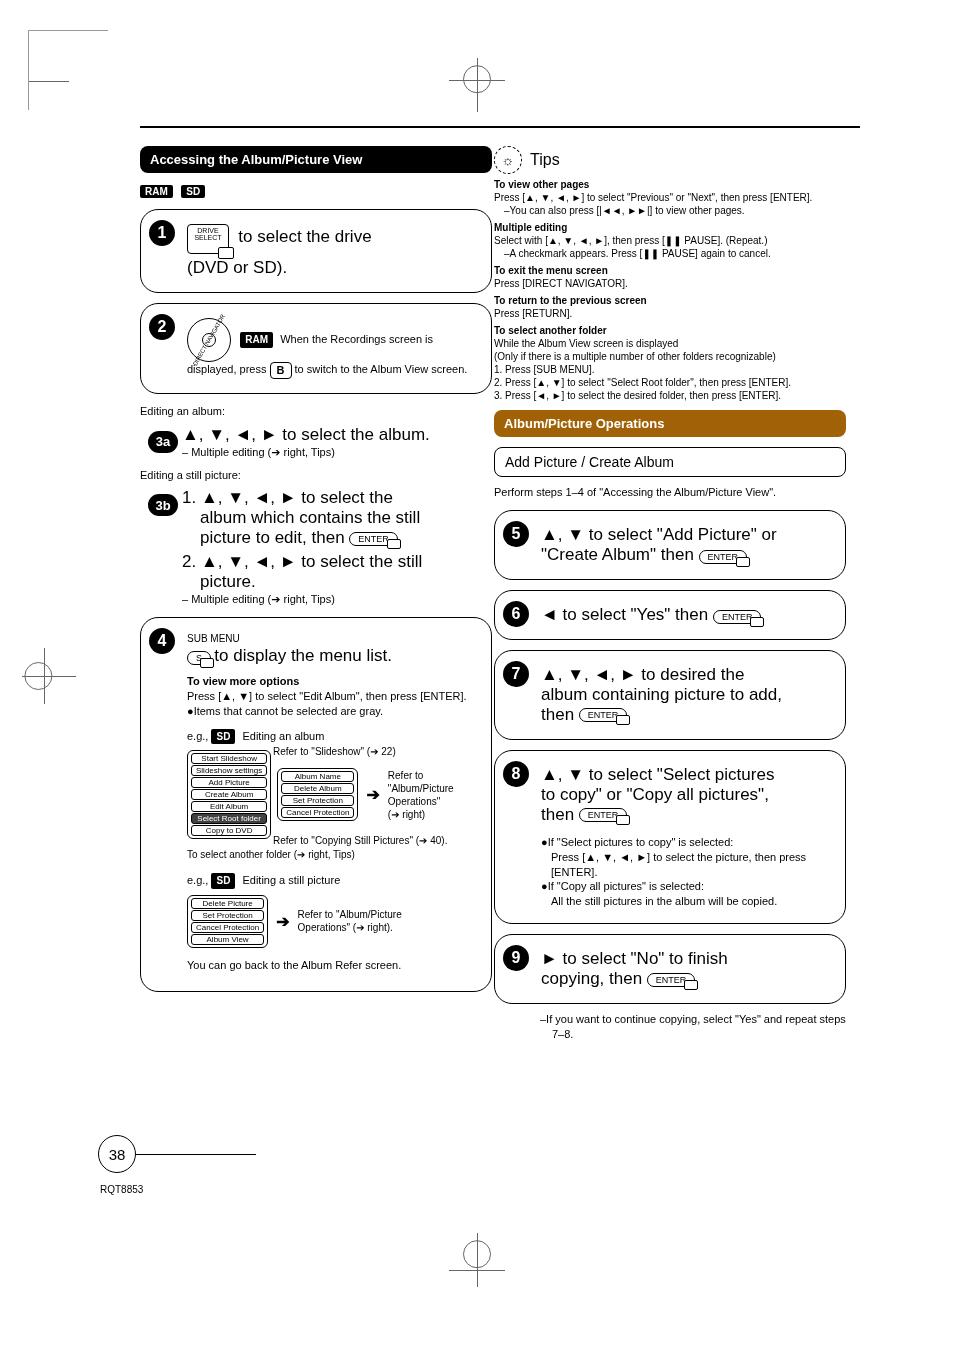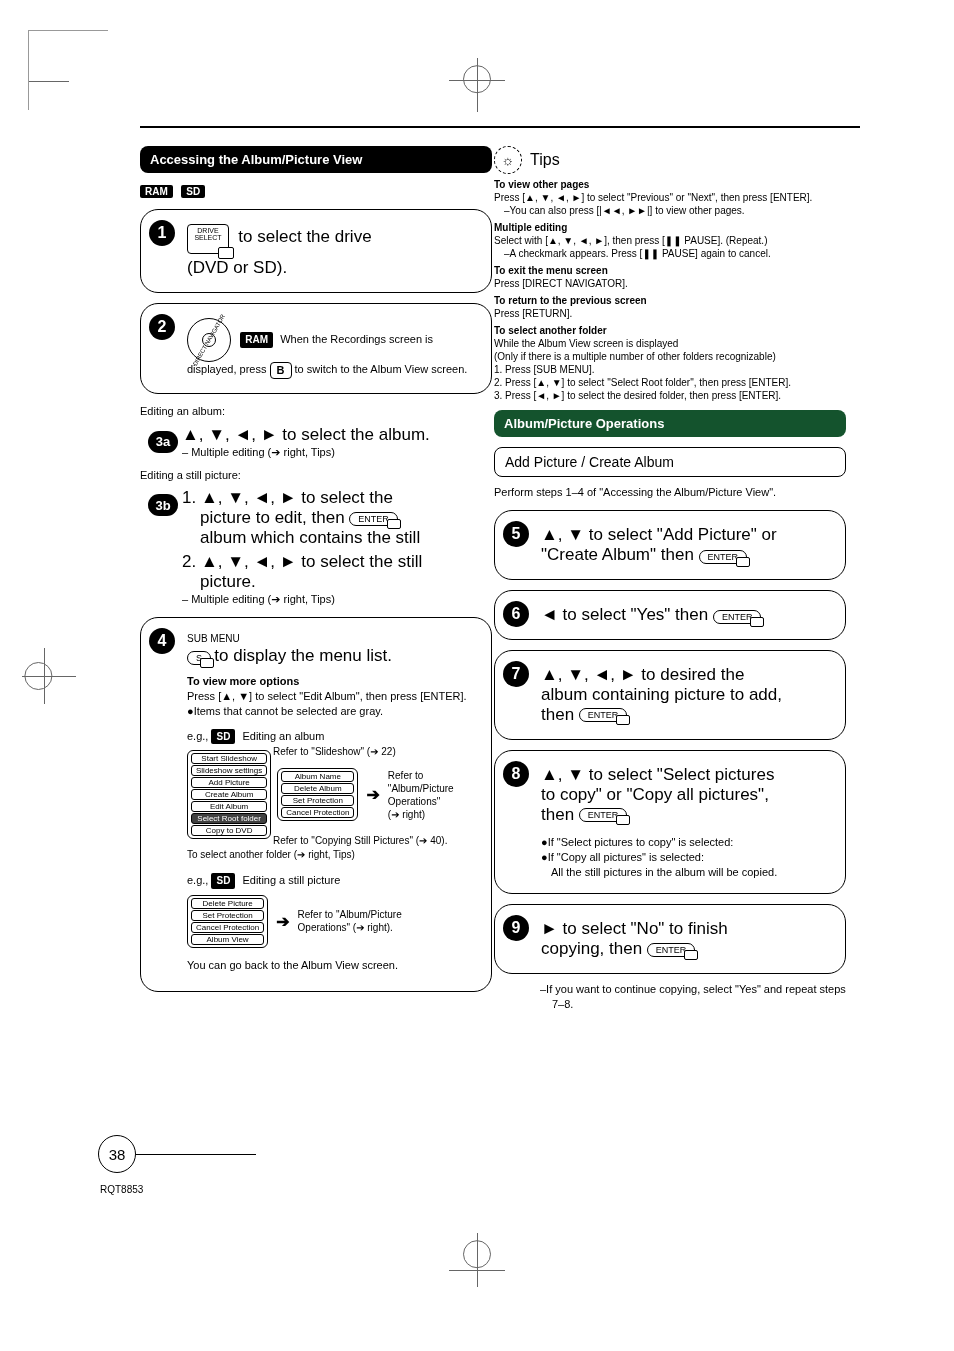--- a/index.html
+++ b/index.html
@@ -37,7 +37,7 @@
   .col { width: 352px; }
 
   .section-bar { background: #000; color: #fff; font-weight: bold; font-size: 13px; padding: 6px 10px; border-radius: 8px; }
-  .section-bar-blue { background: #14532d; color: #fff; font-weight: bold; font-size: 13px; padding: 6px 10px; border-radius: 8px; margin-top: 8px;}
+  .section-bar-blue { background: #a16207; color: #fff; font-weight: bold; font-size: 13px; padding: 6px 10px; border-radius: 8px; margin-top: 8px;}
 
   .badge { display:inline-block; background:#000; color:#fff; font-size:10px; font-weight:bold; padding:1px 5px; border-radius:2px; margin-right:4px;}
   .keybox { display:inline-block; border:1px solid #000; border-radius:4px; padding:0 6px; font-size:11px; font-weight:bold; background:#fff; vertical-align:middle;}

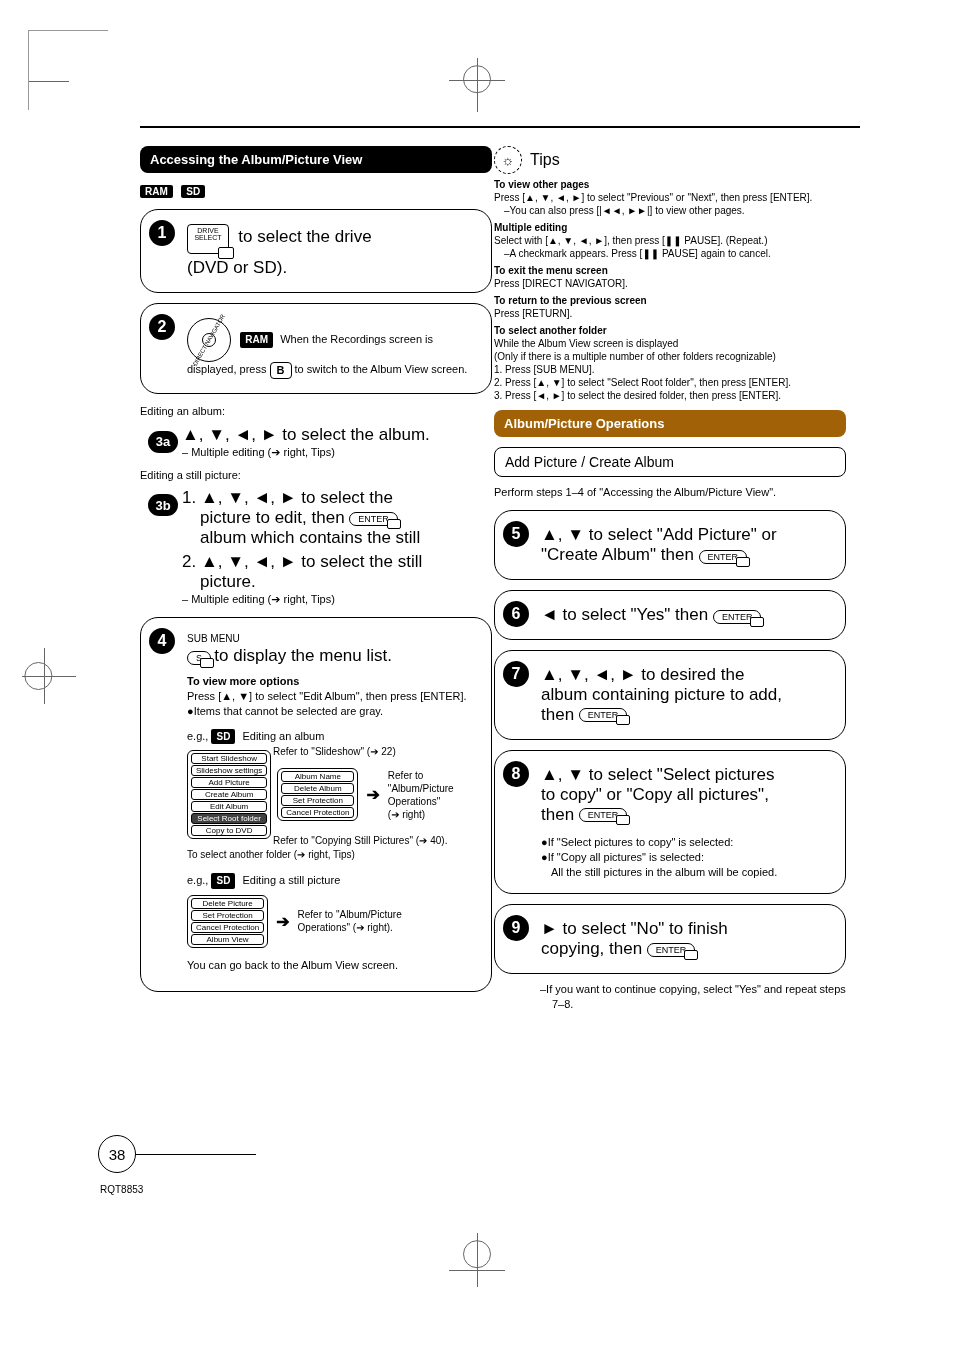--- a/index.html
+++ b/index.html
@@ -134,11 +134,11 @@
       <div class="relblock">
         <div class="stepnum-sub">3b</div>
         <div class="big">1. ▲, ▼, ◄, ► to select the</div>
+        <div class="big" style="padding-left:18px;">album which contains the still</div>
         <div class="big" style="padding-left:18px;">
           <span>picture to edit, then </span>
           <span class="icon-oval">ENTER</span>
         </div>
-        <div class="big" style="padding-left:18px;">album which contains the still</div>
         <div class="big" style="margin-top:4px;">2. ▲, ▼, ◄, ► to select the still</div>
         <div class="big" style="padding-left:18px;">picture.</div>
         <div class="small">– Multiple editing (➔ right, Tips)</div>

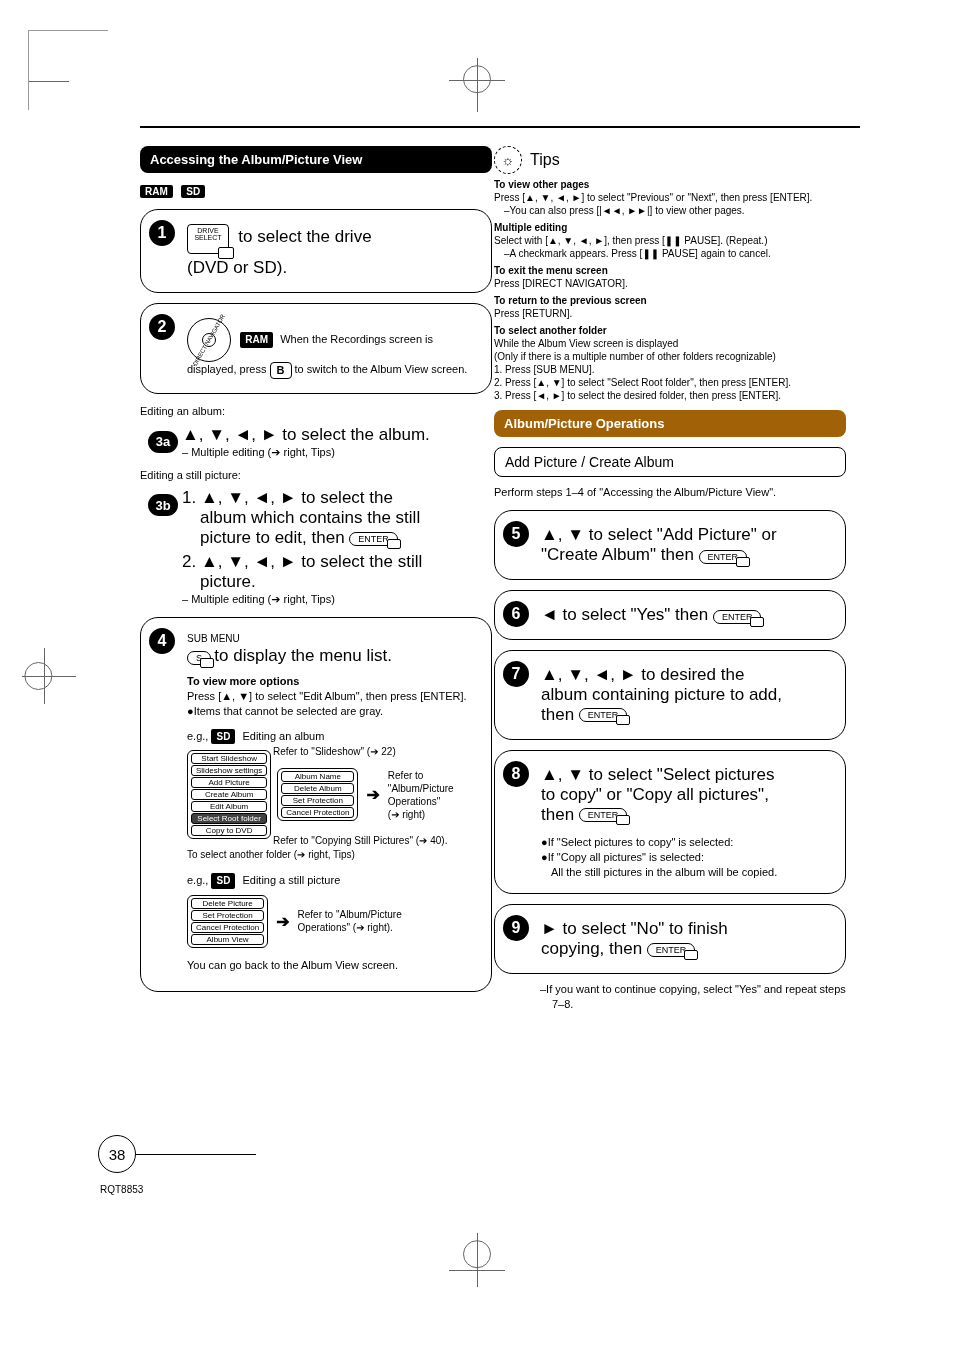--- a/index.html
+++ b/index.html
@@ -269,6 +269,7 @@
         </div>
         <div class="small" style="margin-top:10px;">
           <div class="bullet">●If "Select pictures to copy" is selected:</div>
+          <div style="padding-left:10px;">Press [▲, ▼, ◄, ►] to select the picture, then press [ENTER].</div>
           <div class="bullet">●If "Copy all pictures" is selected:</div>
           <div style="padding-left:10px;">All the still pictures in the album will be copied.</div>
         </div>

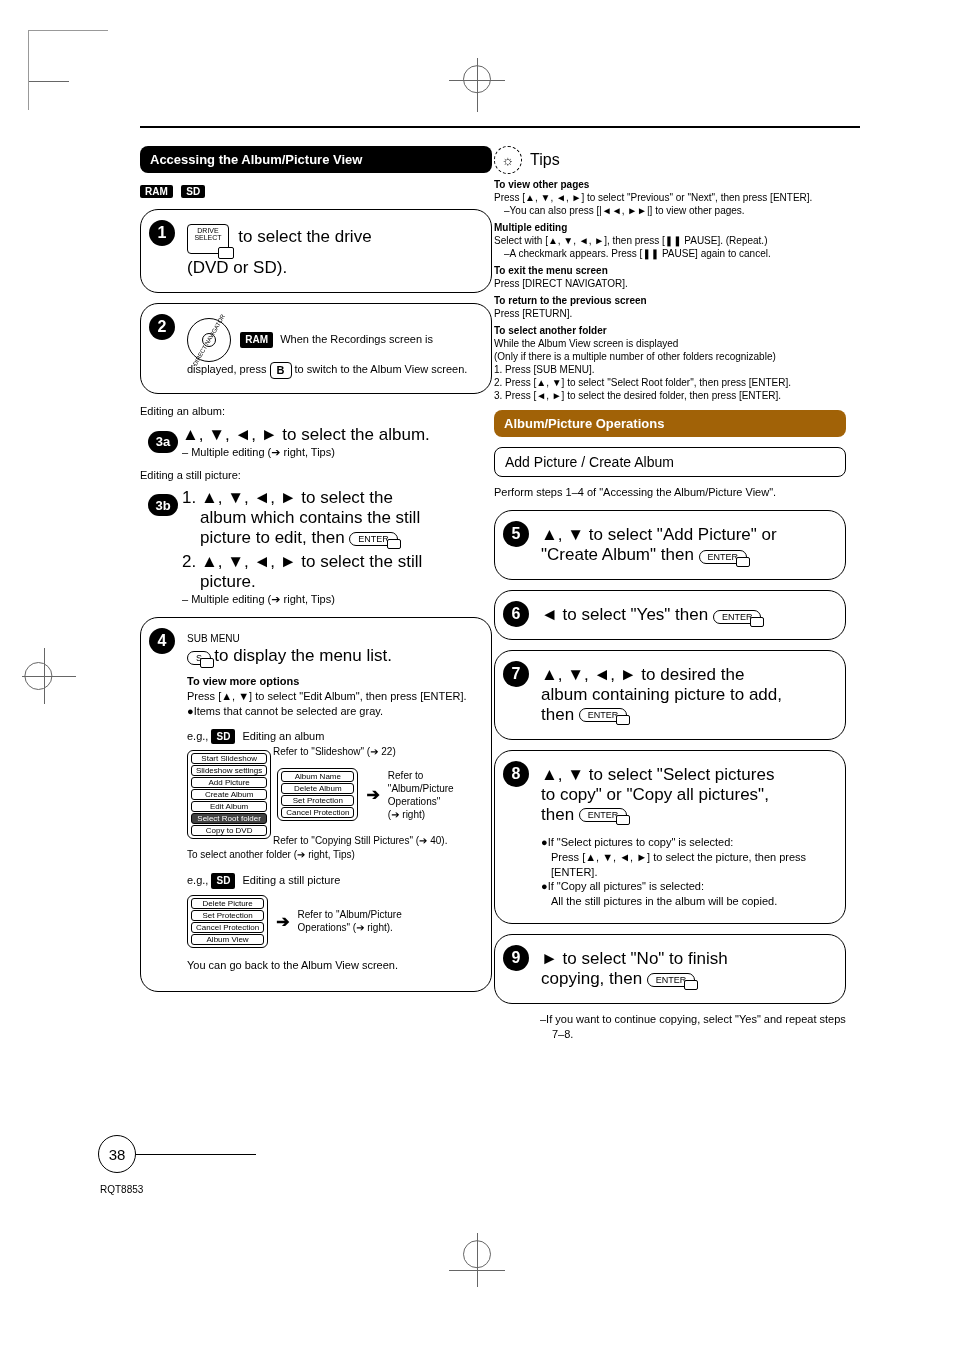--- a/index.html
+++ b/index.html
@@ -205,7 +205,7 @@
             <p>Operations" (➔ right).</p>
           </div>
         </div>
-        <div class="small" style="margin-top:10px;">You can go back to the Album View screen.</div>
+        <div class="small" style="margin-top:10px;">You can go back to the Album Refer screen.</div>
       </div>
     </div>
 

